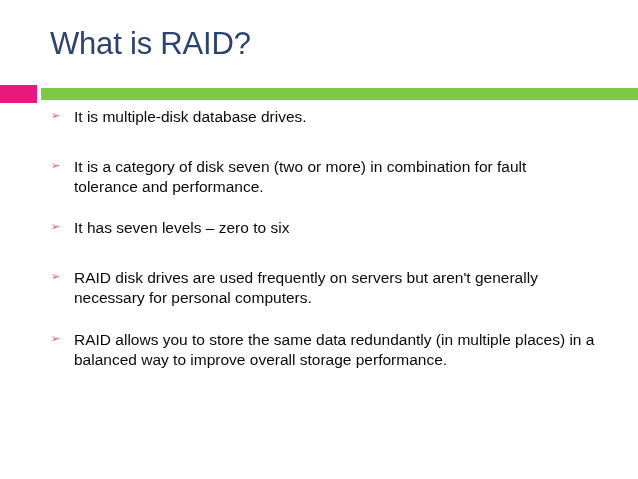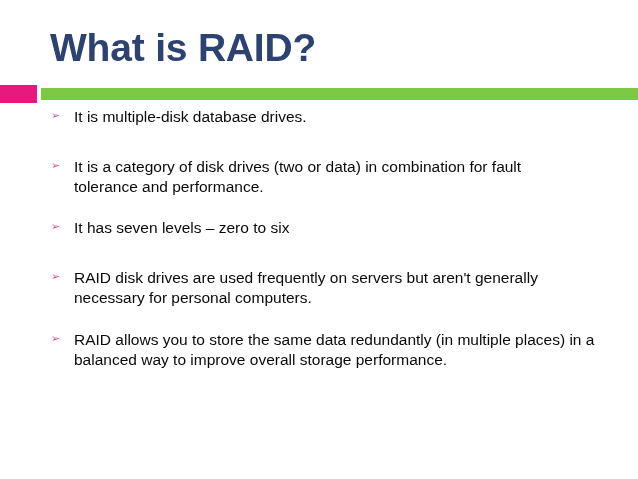--- a/index.html
+++ b/index.html
@@ -25,8 +25,8 @@
     position: absolute;
     left: 50px;
     top: 26px;
-    font-size: 39px;
-    font-weight: bold;
+    font-size: 31px;
+    font-weight: normal;
     color: #2C4270;
     letter-spacing: -0.2px;
     white-space: nowrap;

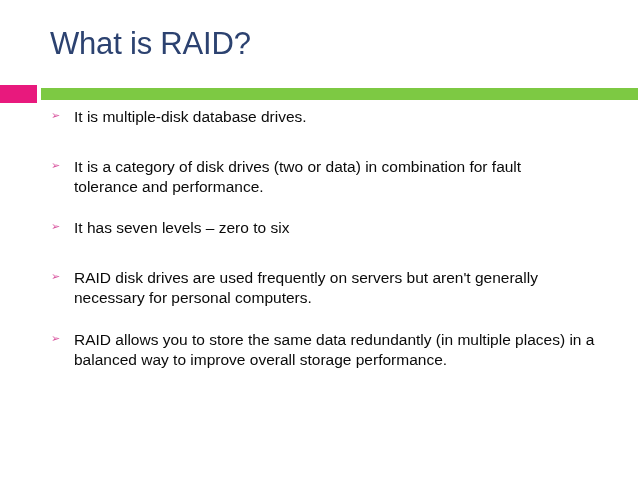--- a/index.html
+++ b/index.html
@@ -108,7 +108,7 @@
 
     <div class="bullet-item b2">
       <span class="bullet-marker">➢</span>
-      <span class="bullet-text">It is a category of disk drives (two or data) in combination for fault        tolerance and performance.</span>
+      <span class="bullet-text">It is a category of disk seven (two or more) in combination for fault        tolerance and performance.</span>
     </div>
 
     <div class="bullet-item b3">

